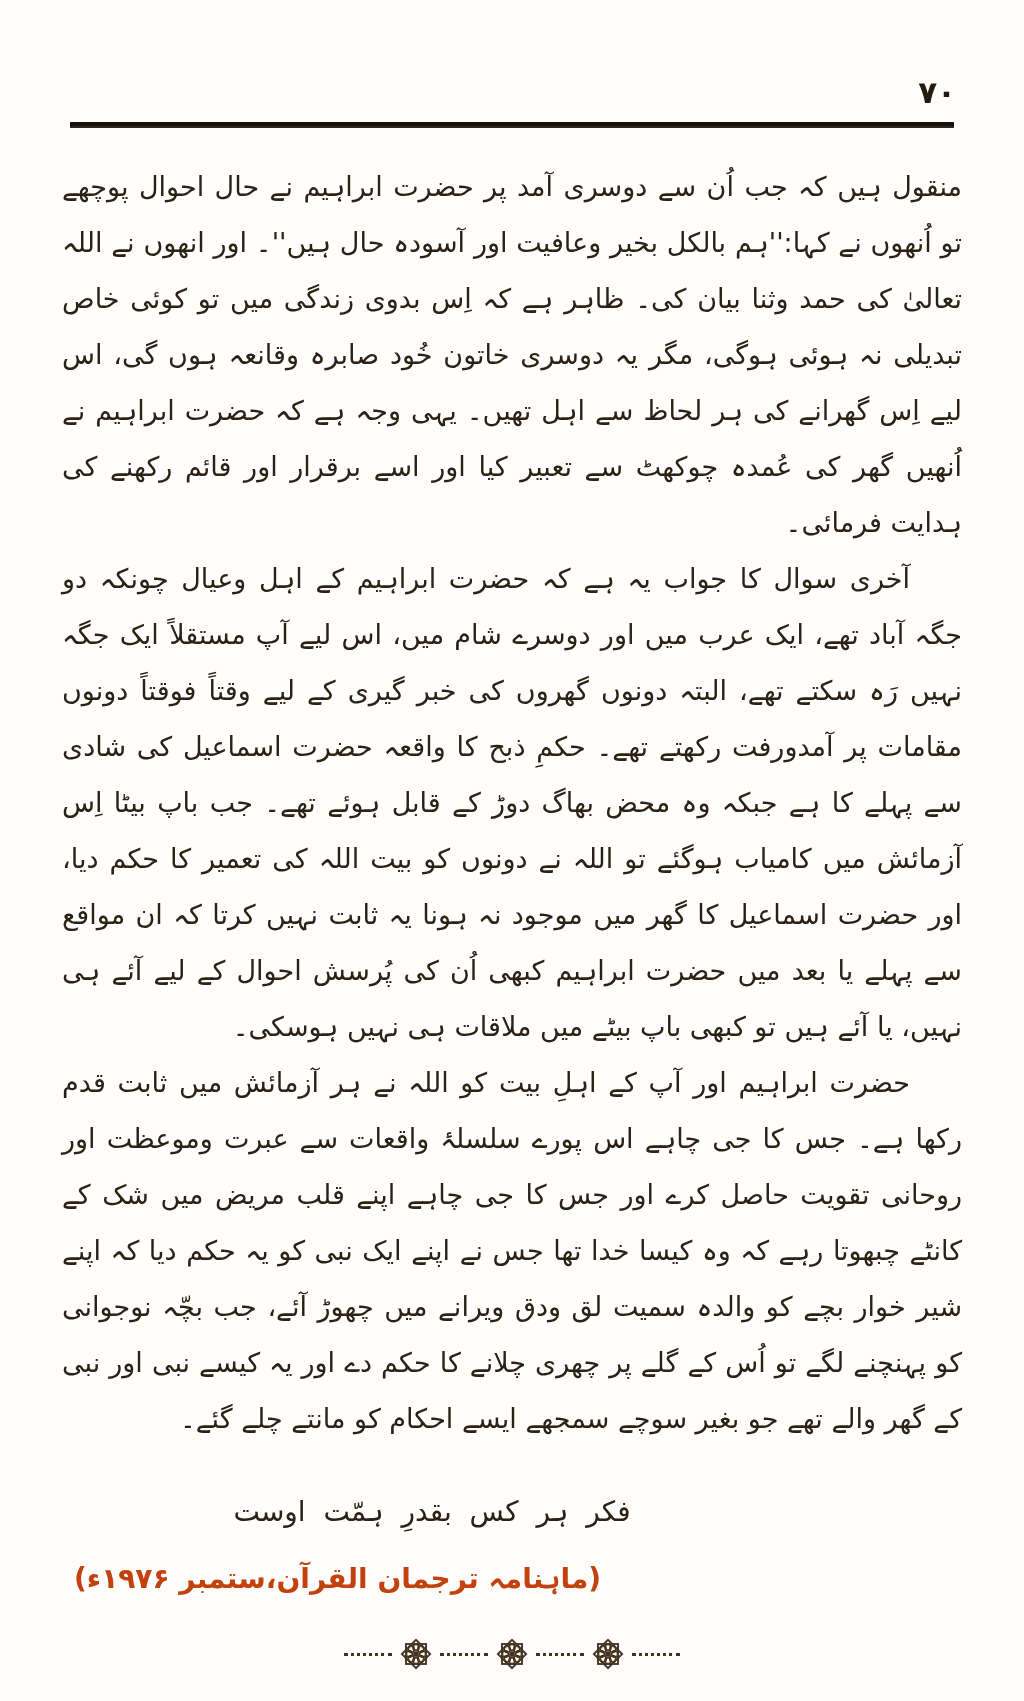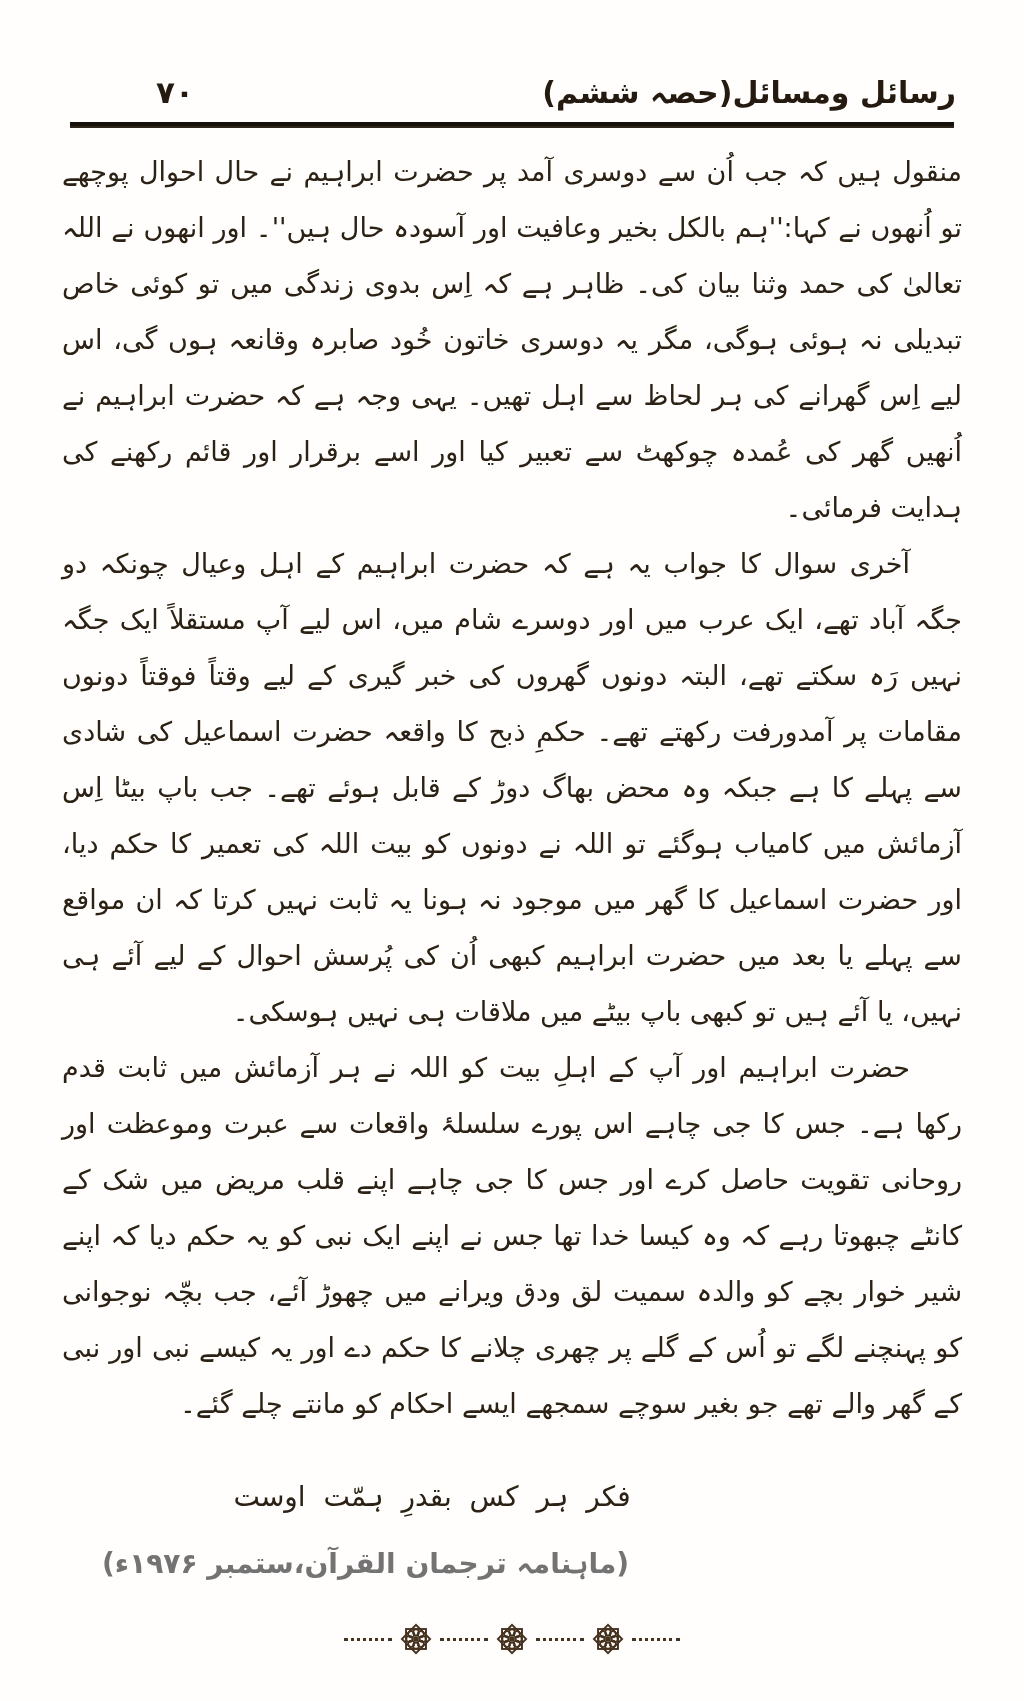--- a/index.html
+++ b/index.html
@@ -98,7 +98,6 @@
 <div class="page">
 
   <div class="header">
-    <span class="page-title">رسائل ومسائل(حصہ ششم)</span>
     <span class="page-number">۷۰</span>
   </div>
   <div class="header-rule"></div>

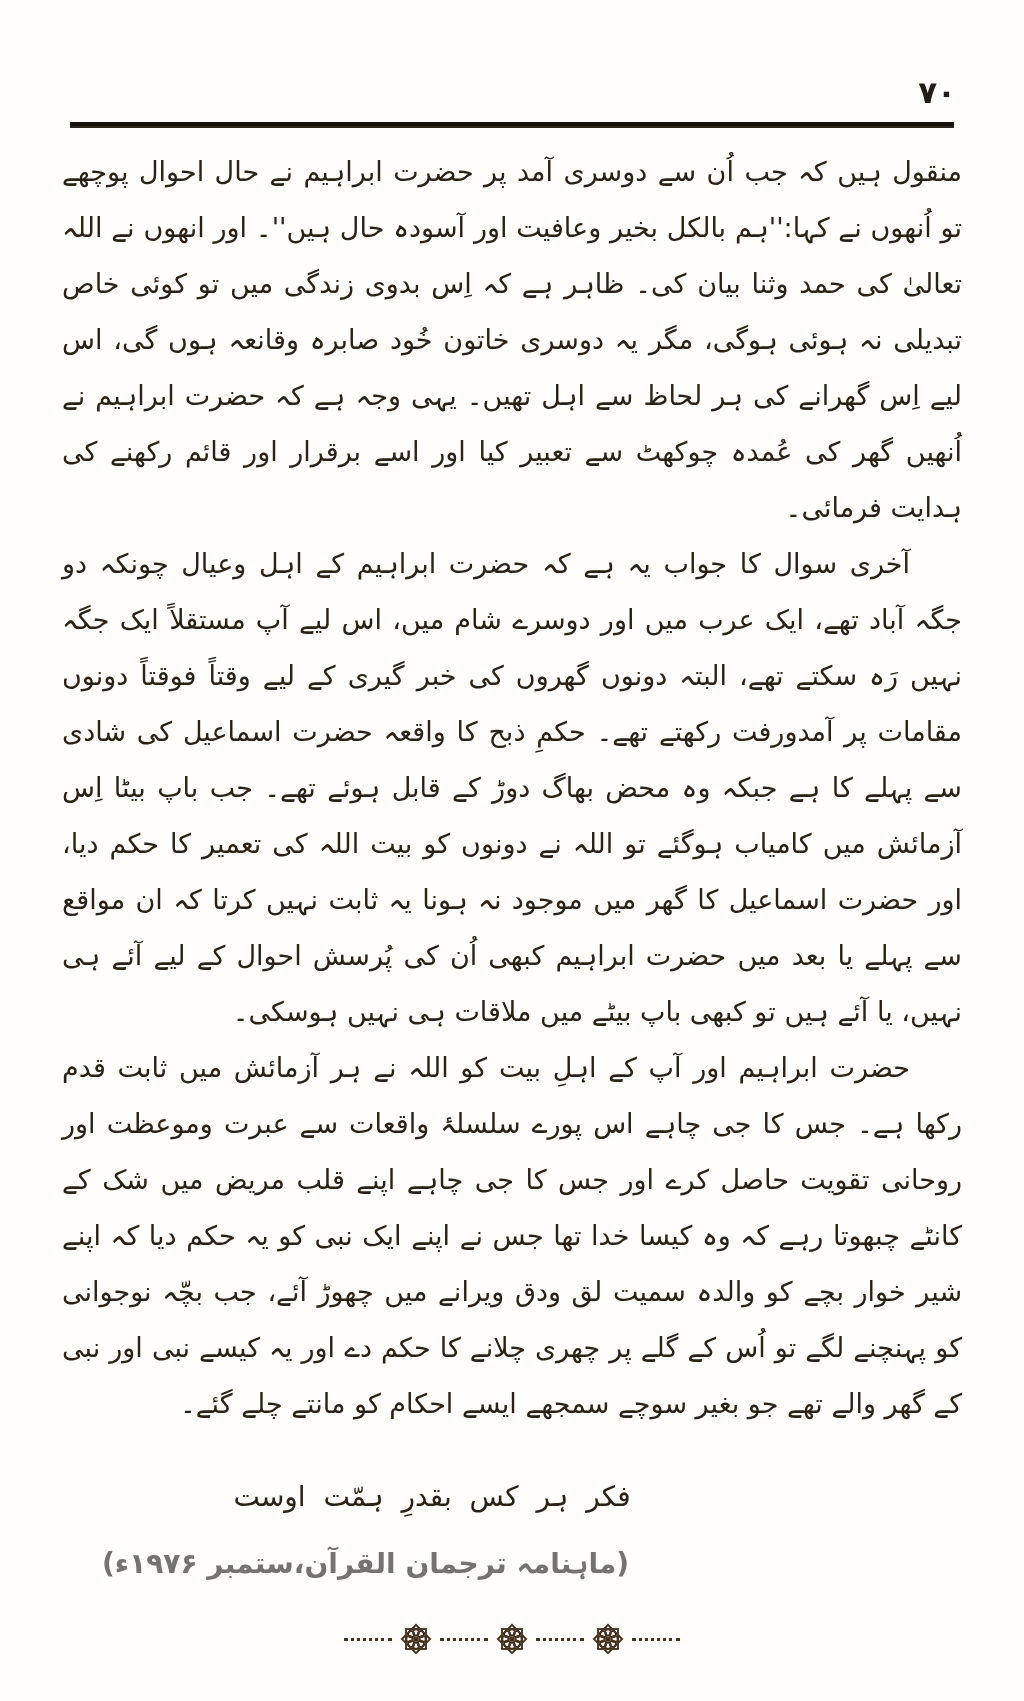--- a/index.html
+++ b/index.html
@@ -47,7 +47,7 @@
   
   .body-text {
     direction: rtl;
-    padding: 16px 62px 0 62px;
+    padding: 31px 62px 0 62px;
     font-size: 27px;
     line-height: 56px;
     text-align: justify;

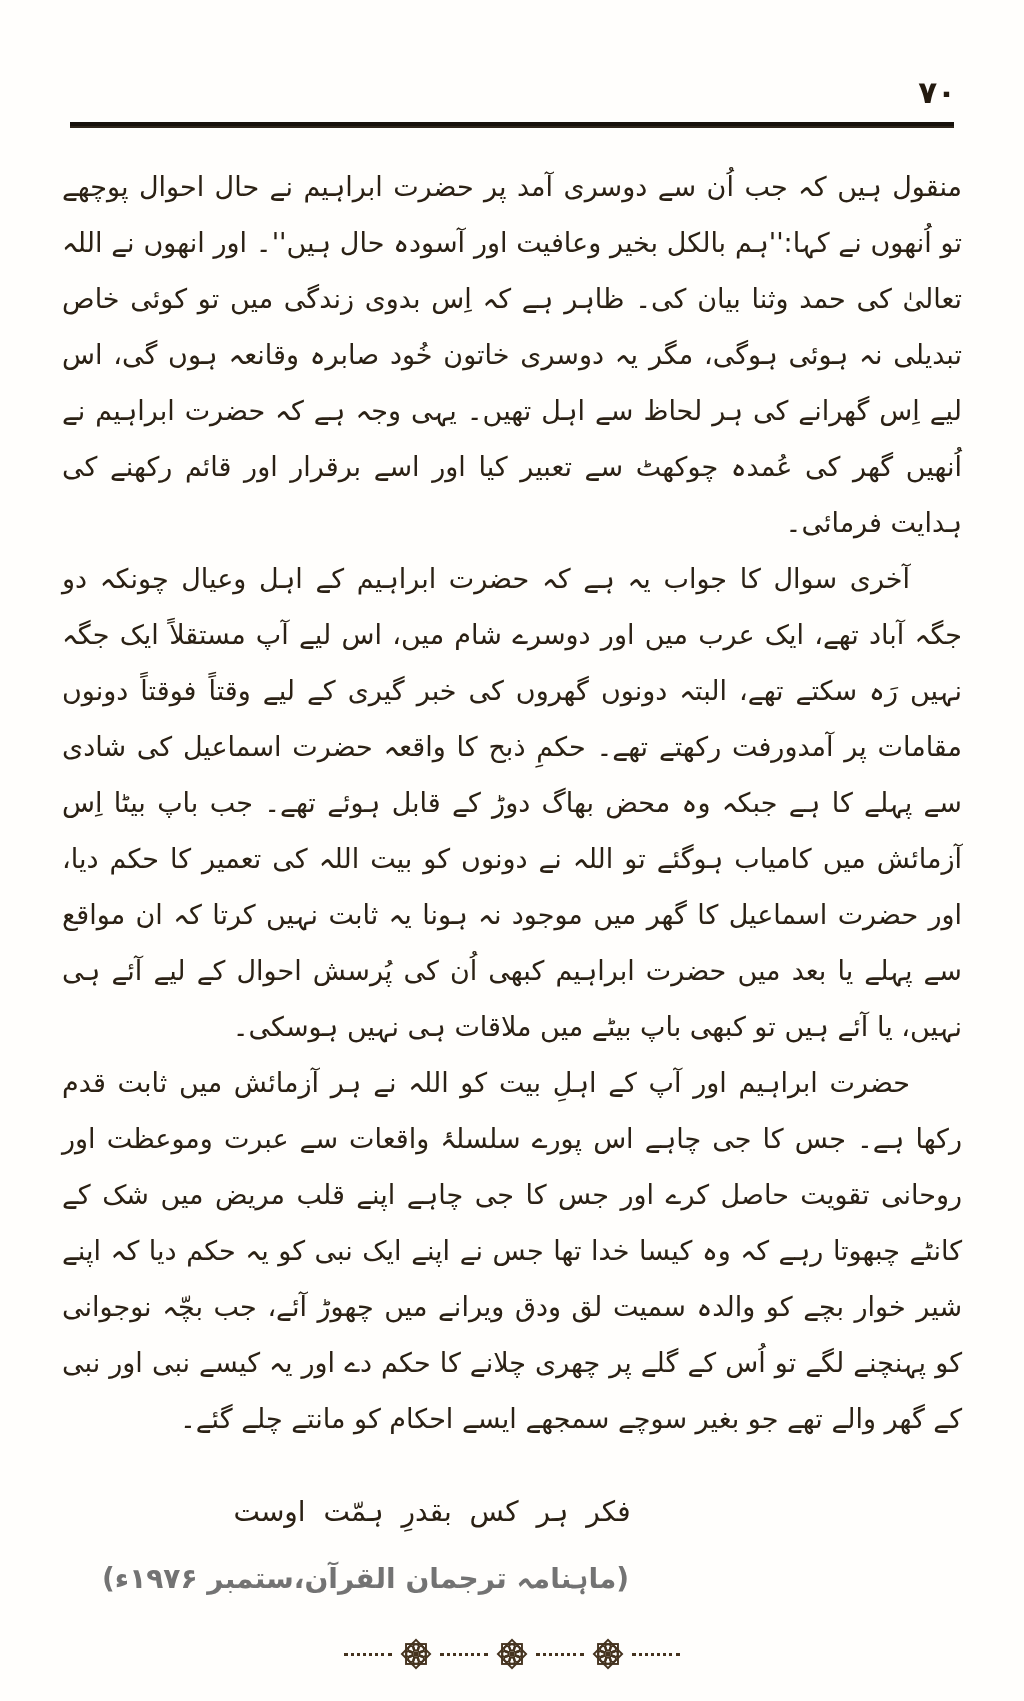--- a/index.html
+++ b/index.html
@@ -71,10 +71,10 @@
     direction: rtl;
     margin-top: 34px;
     text-align: left;
-    padding-left: 102px;
+    padding-left: 74px;
     font-size: 28px;
     font-weight: bold;
-    color: #737373;
+    color: #c2410c;
   }
   
   .ornament {

